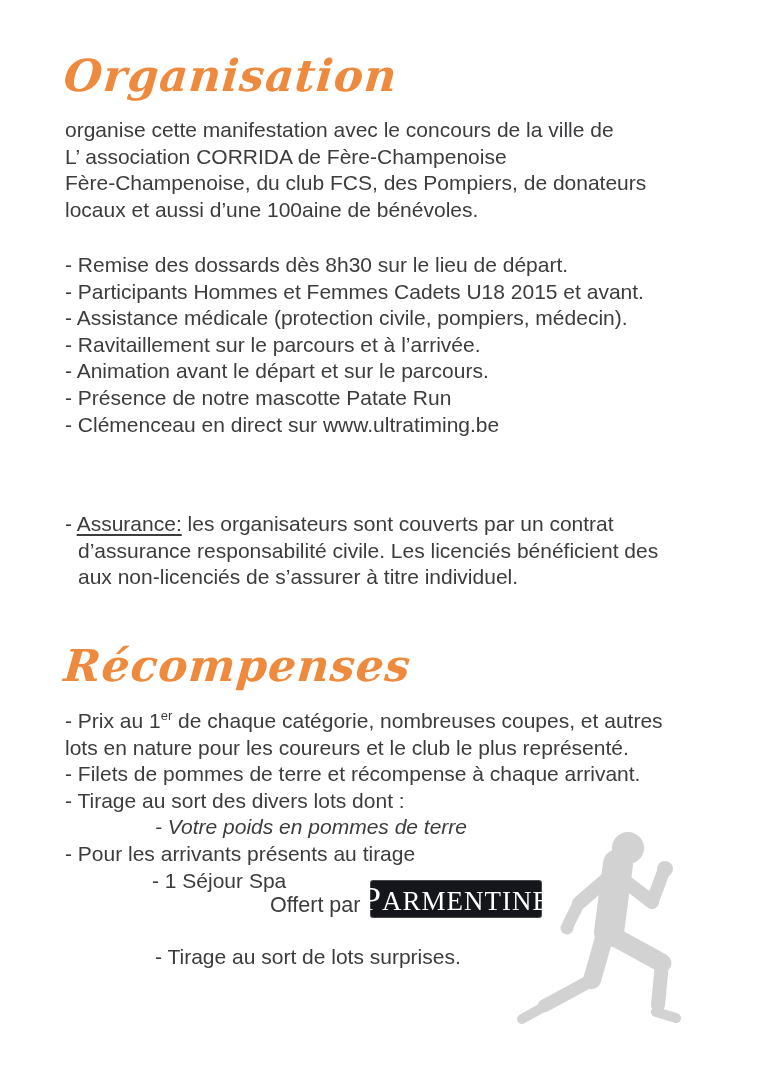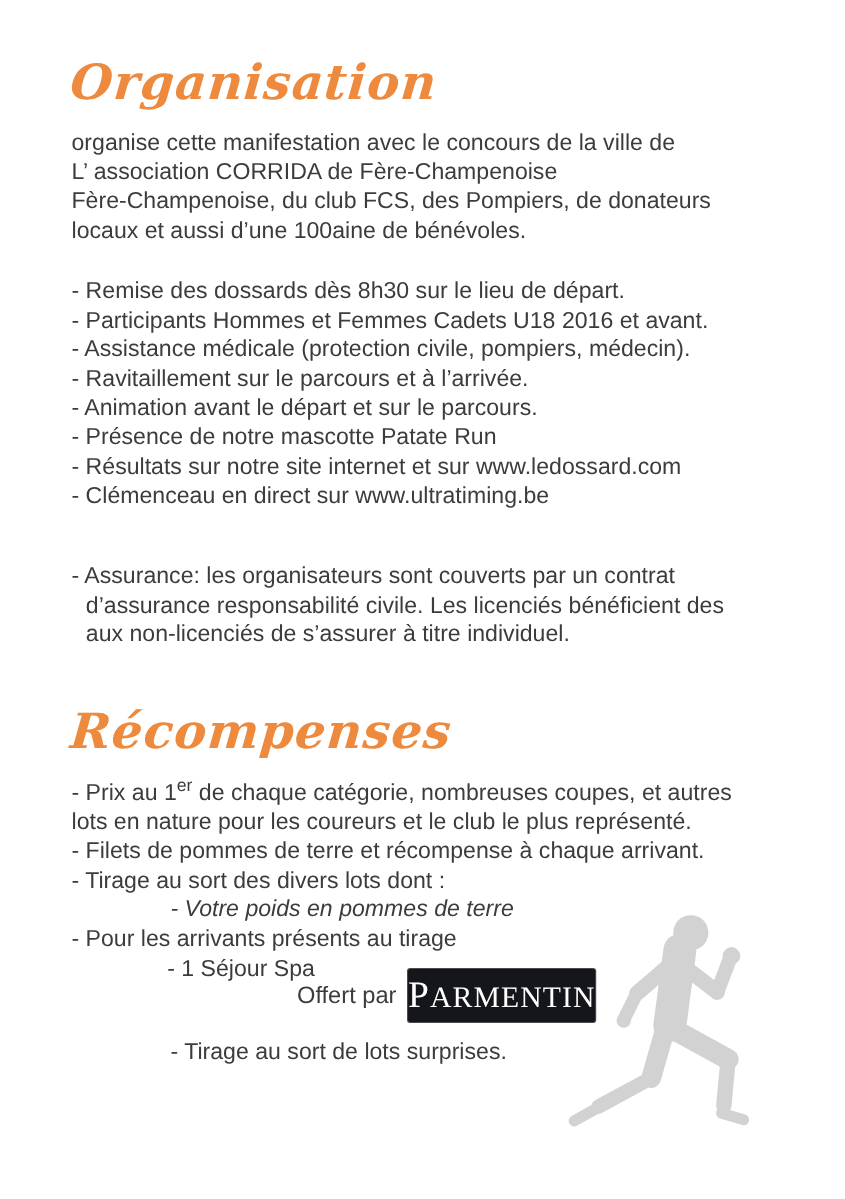--- a/index.html
+++ b/index.html
@@ -68,7 +68,7 @@
   <div class="abs" style="left:65px; top:252px;">
 
   <div class="line">- Remise des dossards dès 8h30 sur le lieu de départ.</div>
-      <div class="line">- Participants Hommes et Femmes Cadets U18 2016 et avant.</div>
+      <div class="line">- Participants Hommes et Femmes Cadets U18 2015 et avant.</div>
       <div class="line">- Assistance médicale (protection civile, pompiers, médecin).</div>
       <div class="line">- Ravitaillement sur le parcours et à l’arrivée.</div>
       <div class="line">- Animation avant le départ et sur le parcours.</div>

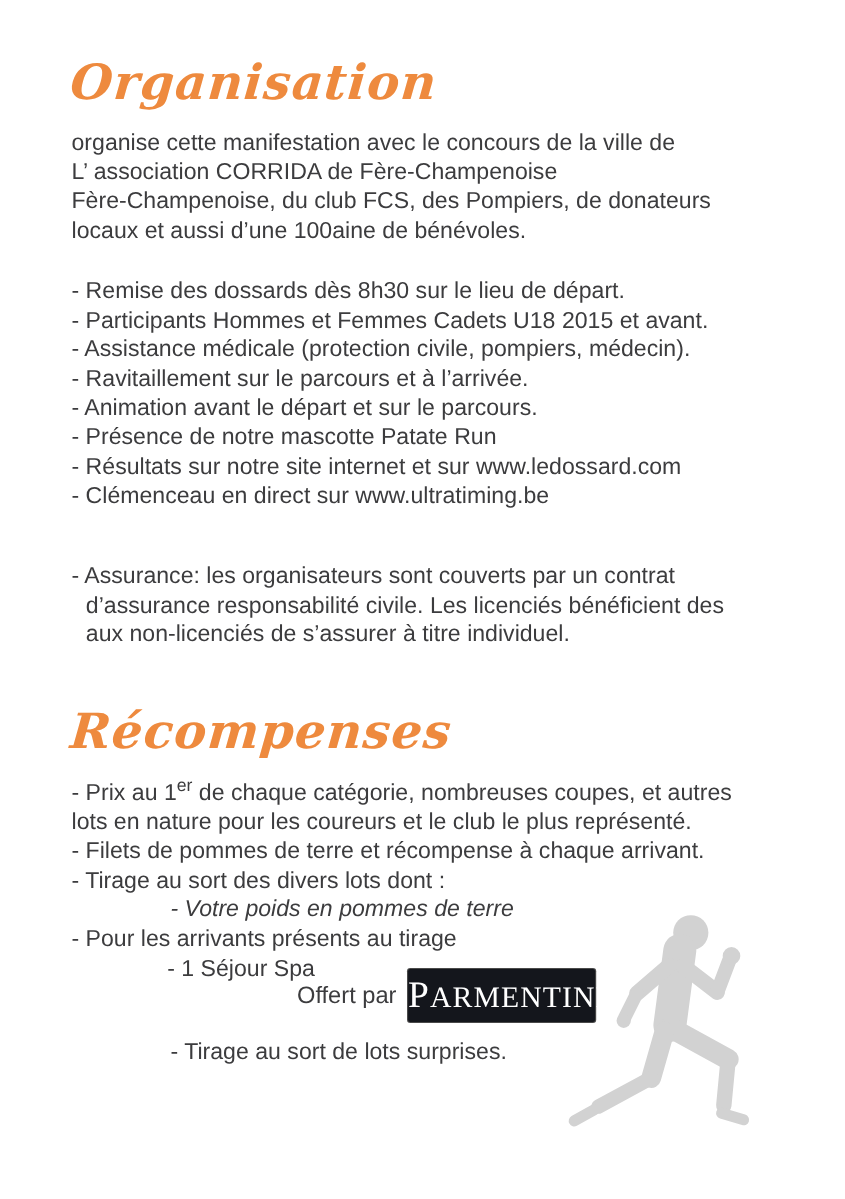--- a/index.html
+++ b/index.html
@@ -73,7 +73,6 @@
       <div class="line">- Ravitaillement sur le parcours et à l’arrivée.</div>
       <div class="line">- Animation avant le départ et sur le parcours.</div>
       <div class="line">- Présence de notre mascotte Patate Run</div>
-      <div class="line">- Résultats sur notre site internet et sur www.ledossard.com</div>
       <div class="line">- Clémenceau en direct sur www.ultratiming.be</div>
     </div>
 

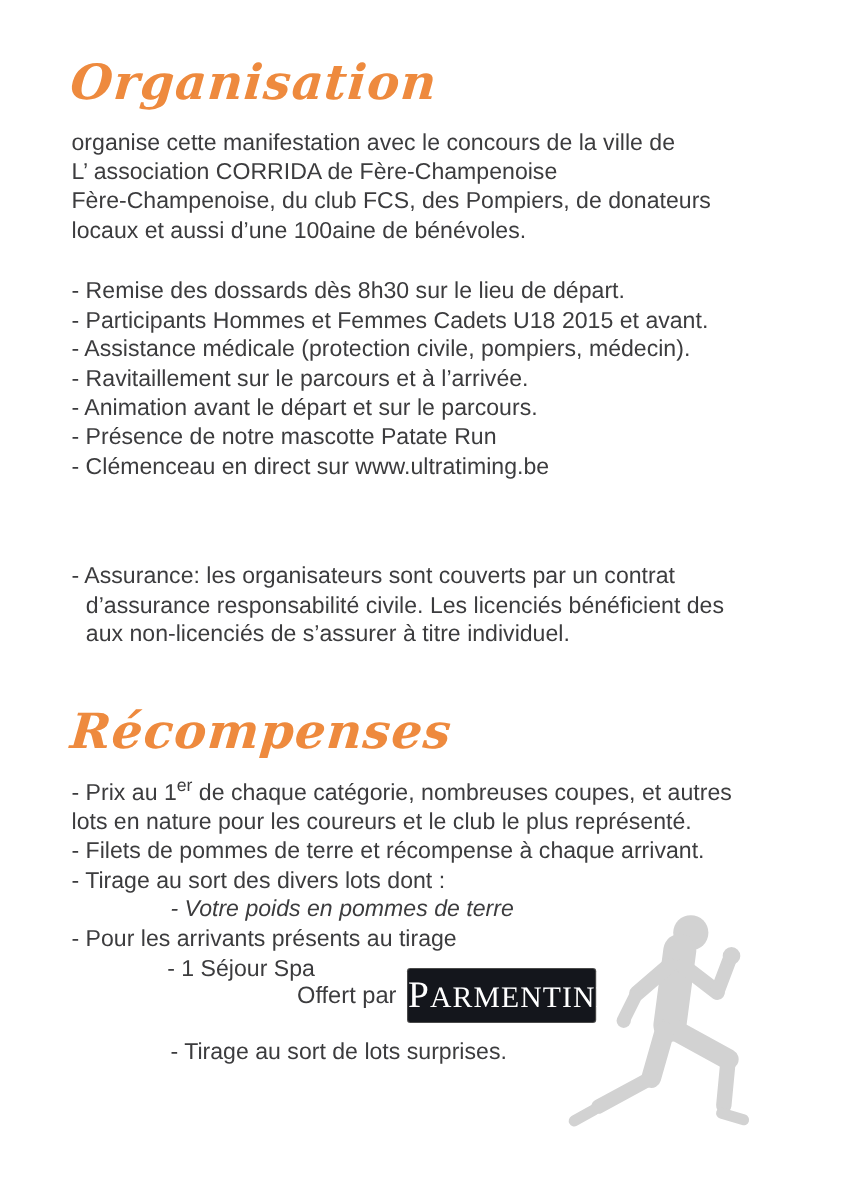--- a/index.html
+++ b/index.html
@@ -31,7 +31,7 @@
   .indent-hang { padding-left: 13px; }
   .indent-sub  { padding-left: 90px; font-style: italic; }
   .indent-spa  { padding-left: 87px; }
-  .u { text-underline-offset: 3px; }
+  .u { text-decoration: underline; text-underline-offset: 3px; }
   sup.ordinal { font-size: 16px; vertical-align: super; line-height: 0; }
   .offert-label { font-size: 21.5px; white-space: nowrap; }
   .sponsor-box {

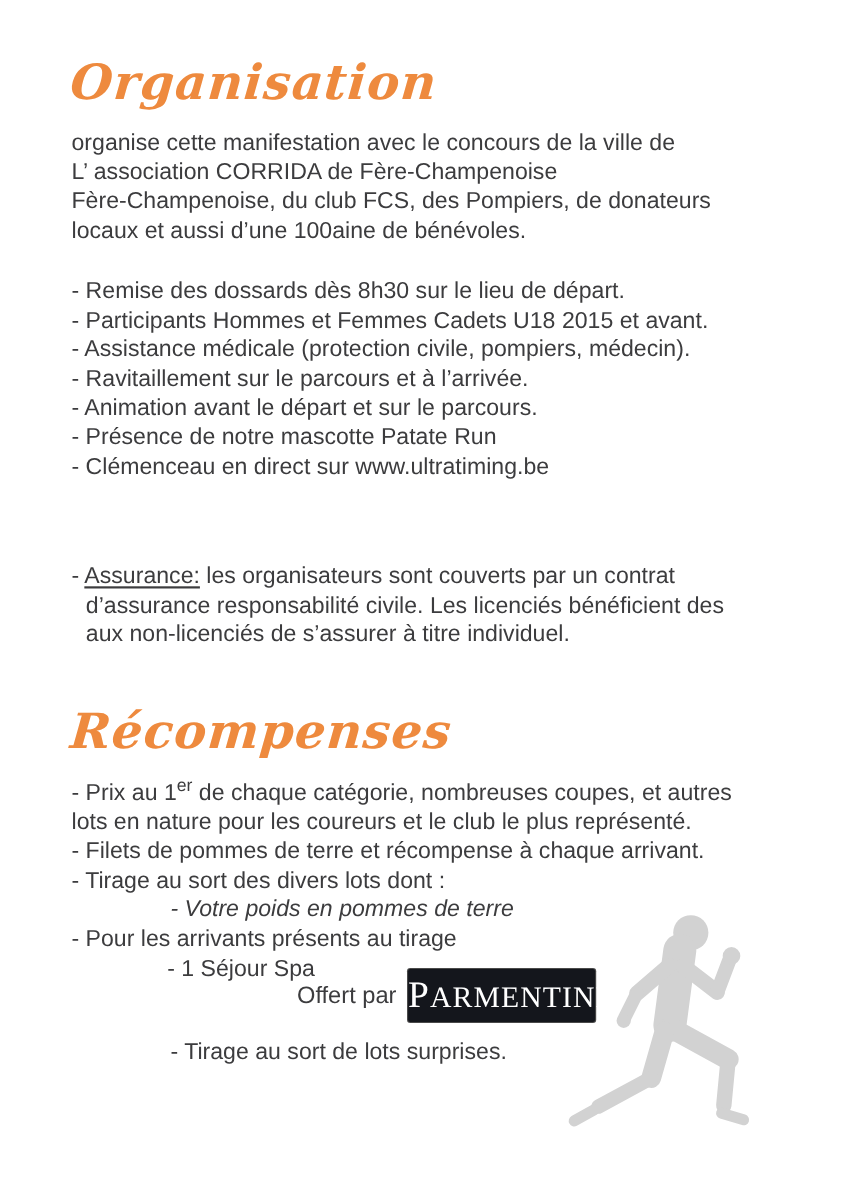--- a/index.html
+++ b/index.html
@@ -32,7 +32,7 @@
   .indent-sub  { padding-left: 90px; font-style: italic; }
   .indent-spa  { padding-left: 87px; }
   .u { text-decoration: underline; text-underline-offset: 3px; }
-  sup.ordinal { font-size: 16px; vertical-align: super; line-height: 0; }
+  sup.ordinal { font-size: 13px; vertical-align: super; line-height: 0; }
   .offert-label { font-size: 21.5px; white-space: nowrap; }
   .sponsor-box {
     width: 170px; height: 48px;

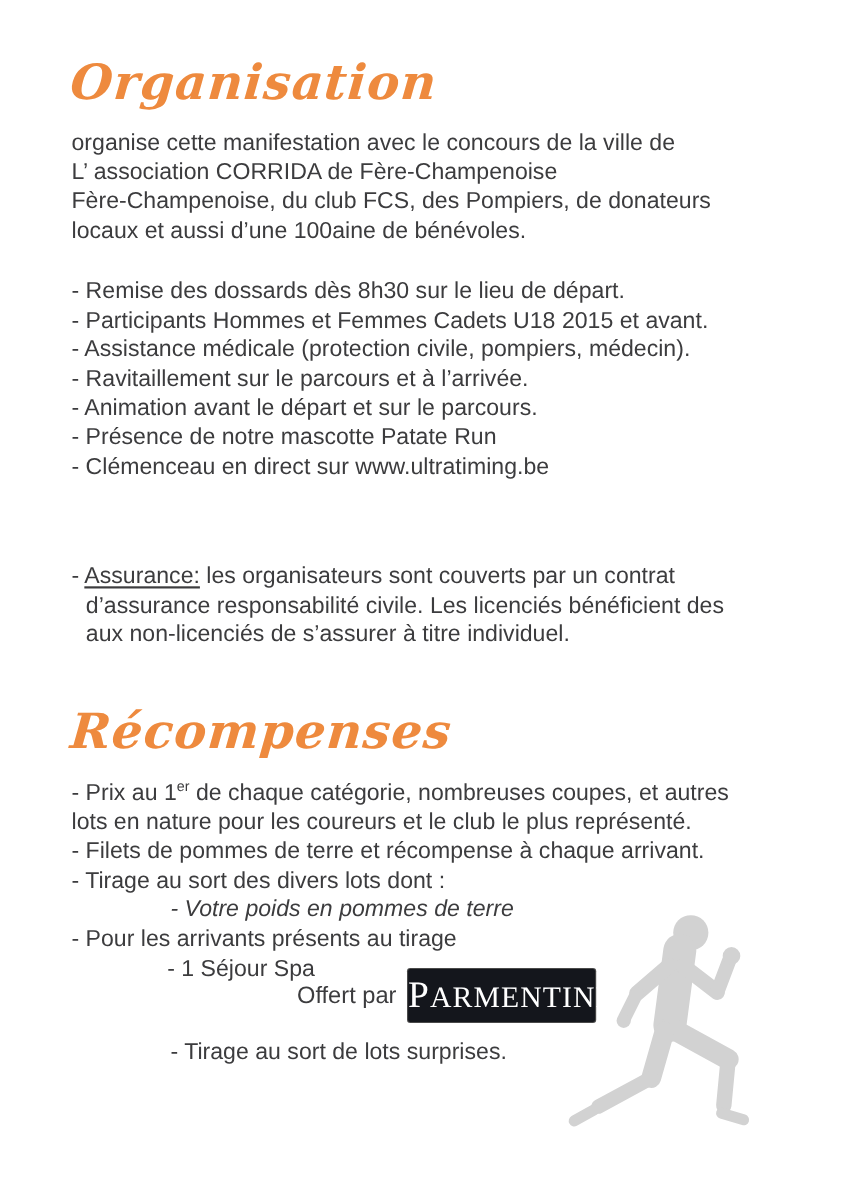--- a/index.html
+++ b/index.html
@@ -35,10 +35,10 @@
   sup.ordinal { font-size: 13px; vertical-align: super; line-height: 0; }
   .offert-label { font-size: 21.5px; white-space: nowrap; }
   .sponsor-box {
-    width: 170px; height: 48px;
+    width: 170px; height: 36px;
     background: #14161c;
     border-radius: 2px;
-    display: flex; align-items: center; justify-content: flex-start;
+    display: flex; align-items: center; justify-content: center;
     box-shadow: 0 0 0 1px #4a4a4a;
   }
   .sponsor-text {

